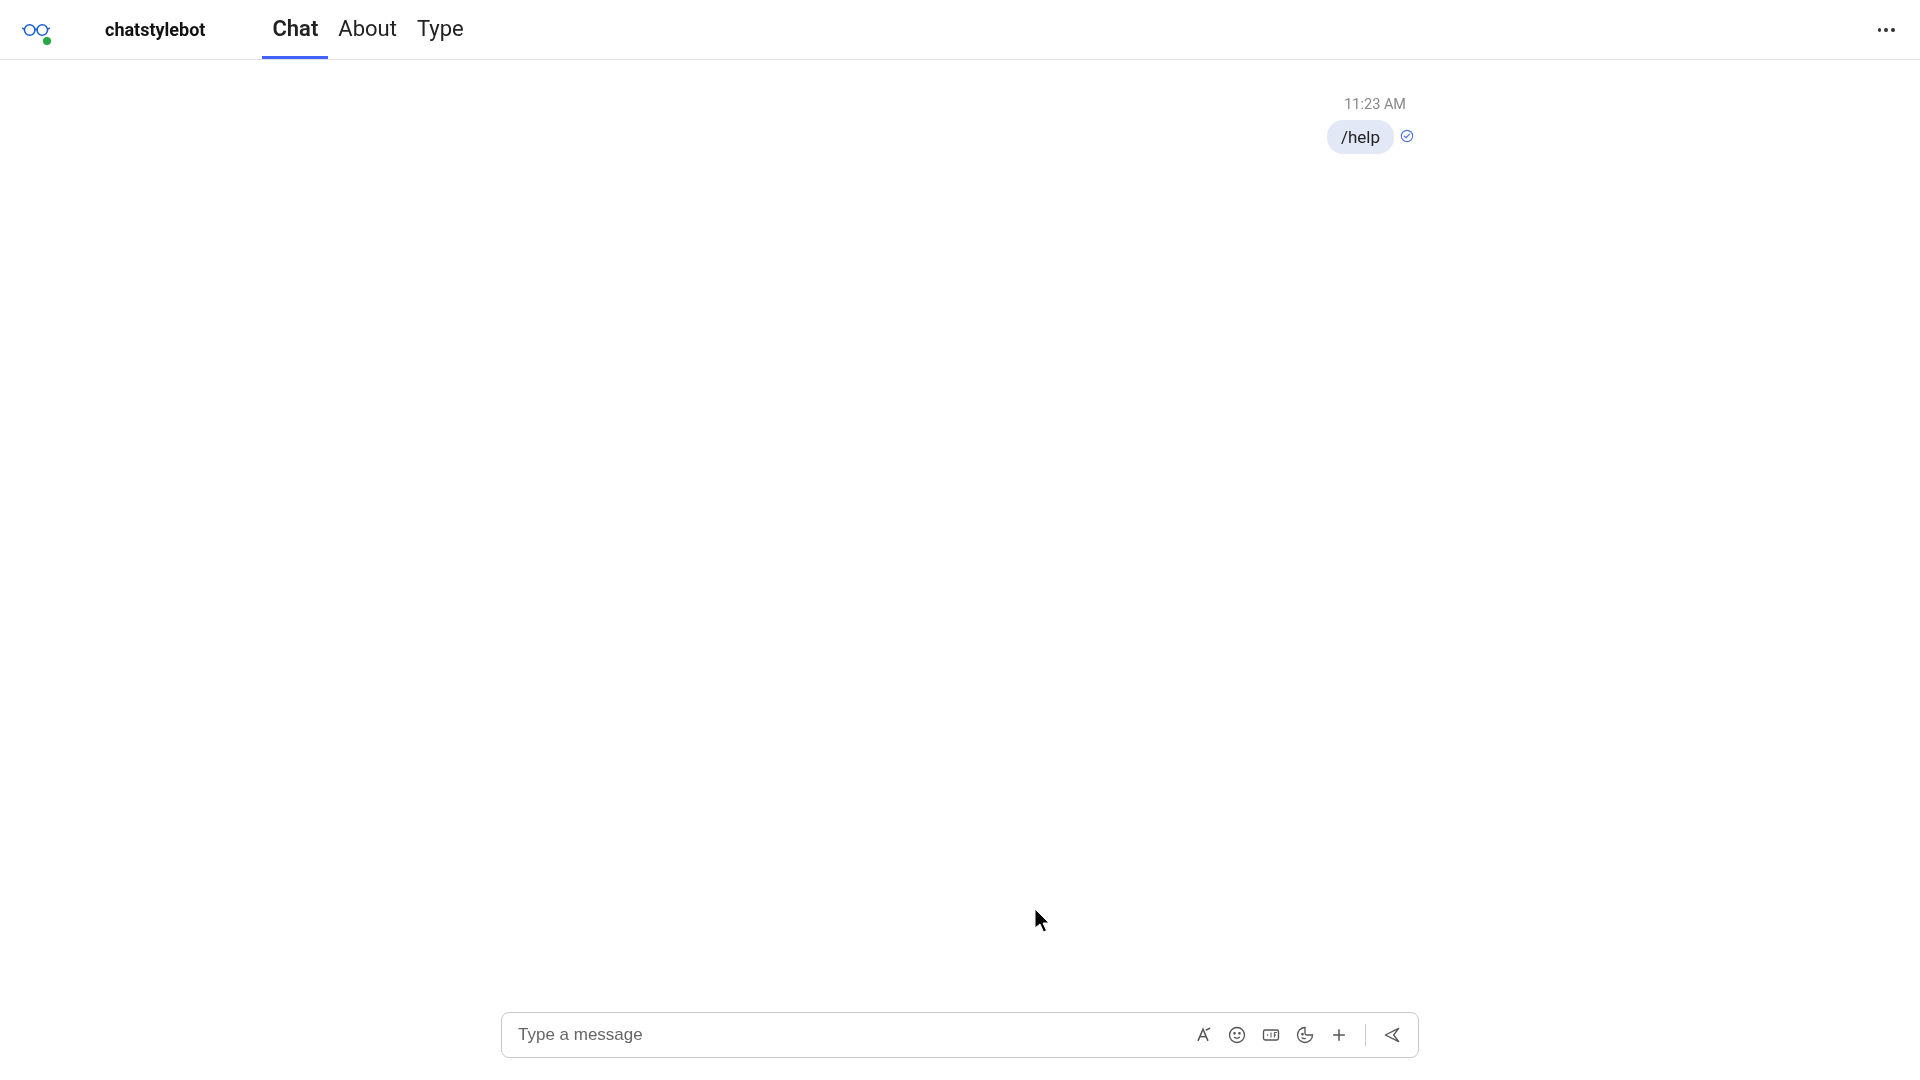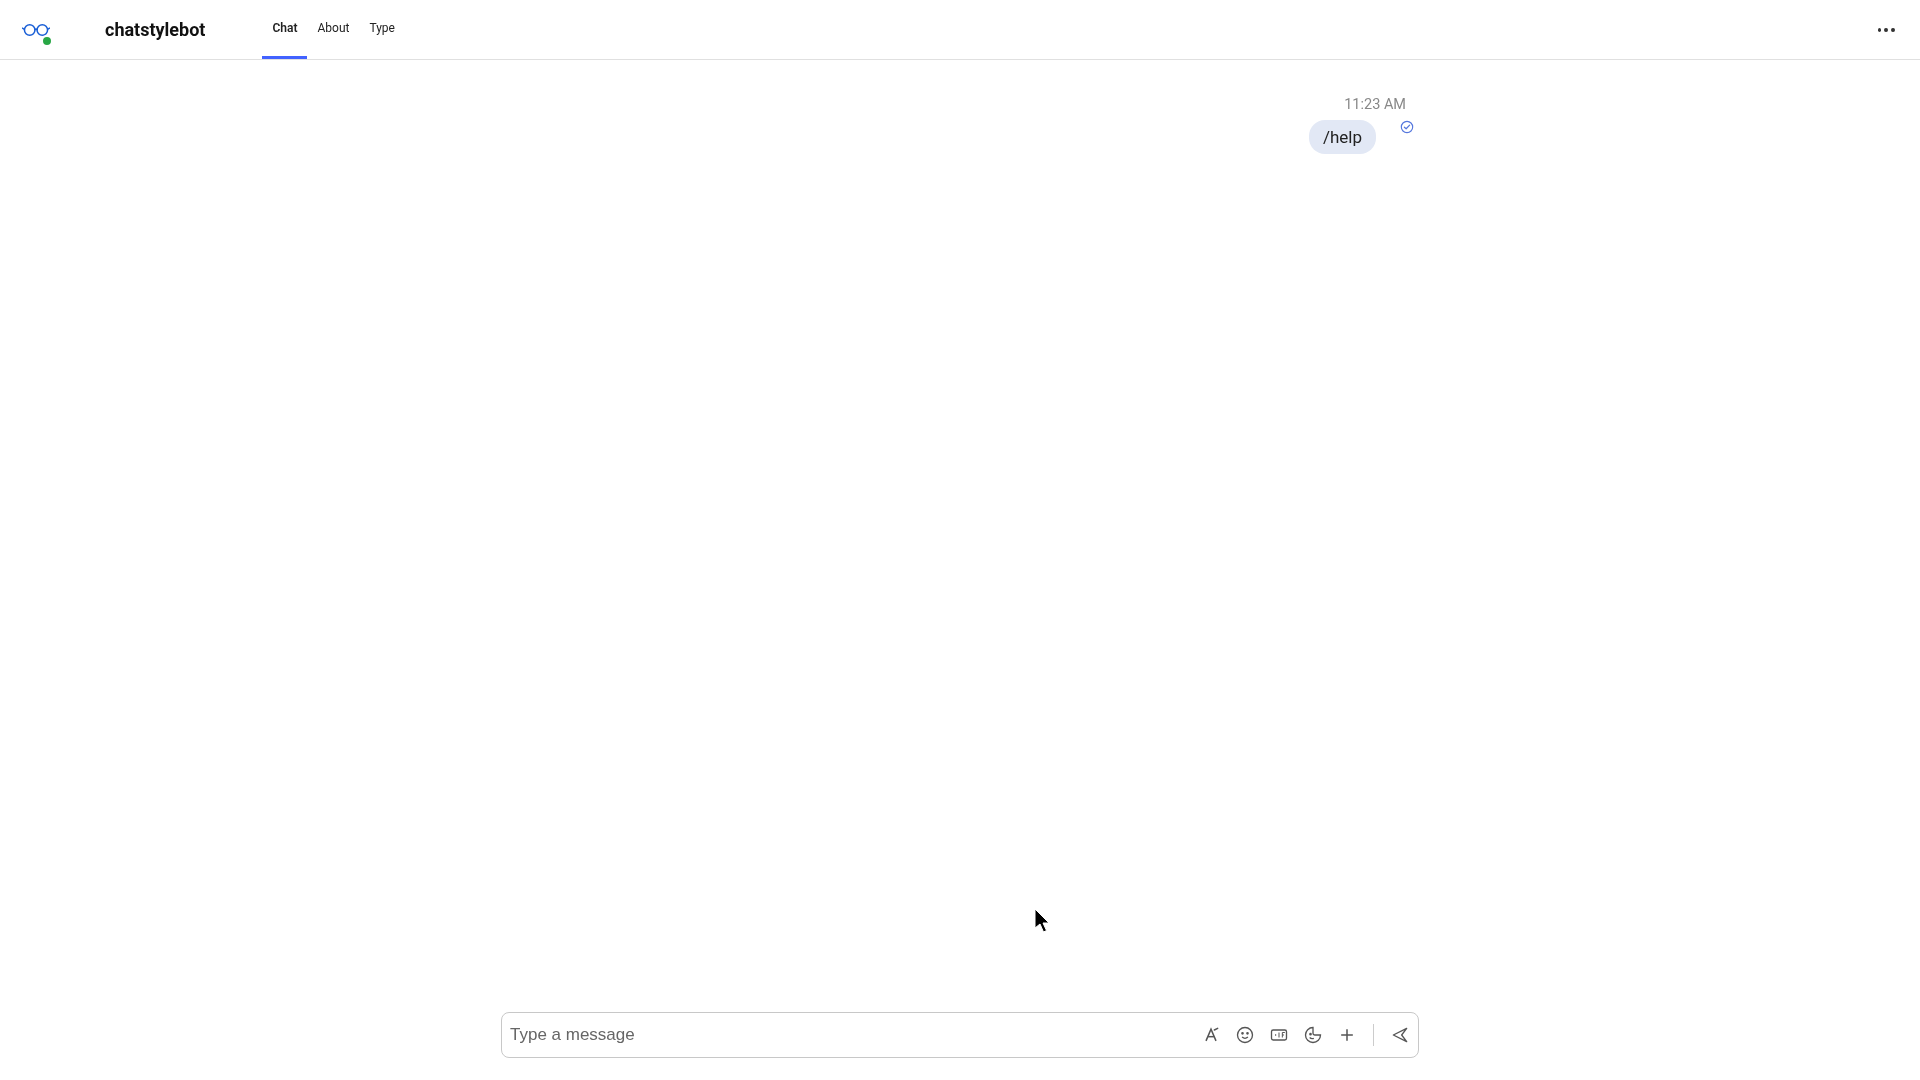--- a/index.html
+++ b/index.html
@@ -67,7 +67,7 @@
       display: flex;
       align-items: center;
       padding: 0 10px;
-      font-size: 12px;
+      font-size: 22px;
       color: #222;
       cursor: pointer;
       position: relative;

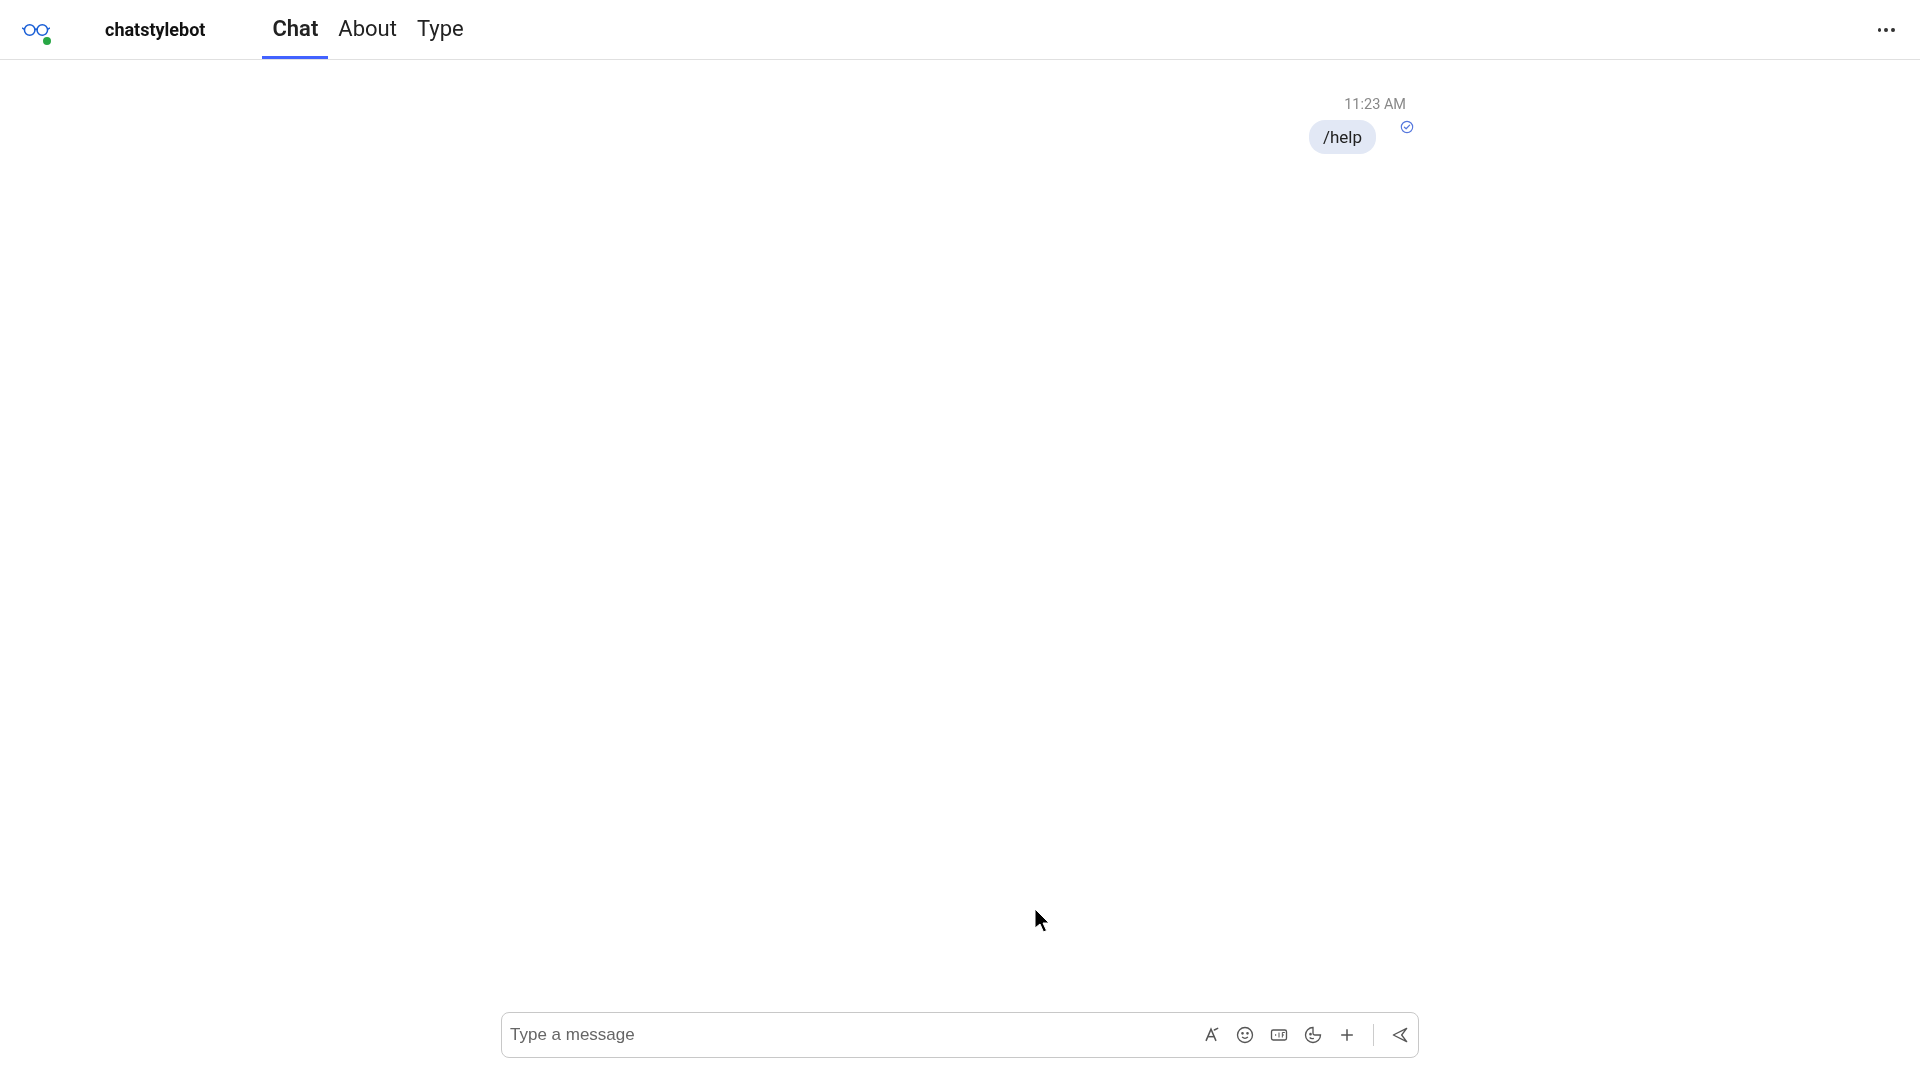--- a/index.html
+++ b/index.html
@@ -119,8 +119,8 @@
     }
     .msg-row {
       display: flex;
-      align-items: flex-start;
-      gap: 24px;
+      align-items: center;
+      gap: 6px;
     }
     .msg-bubble {
       background: #e2e8f5;

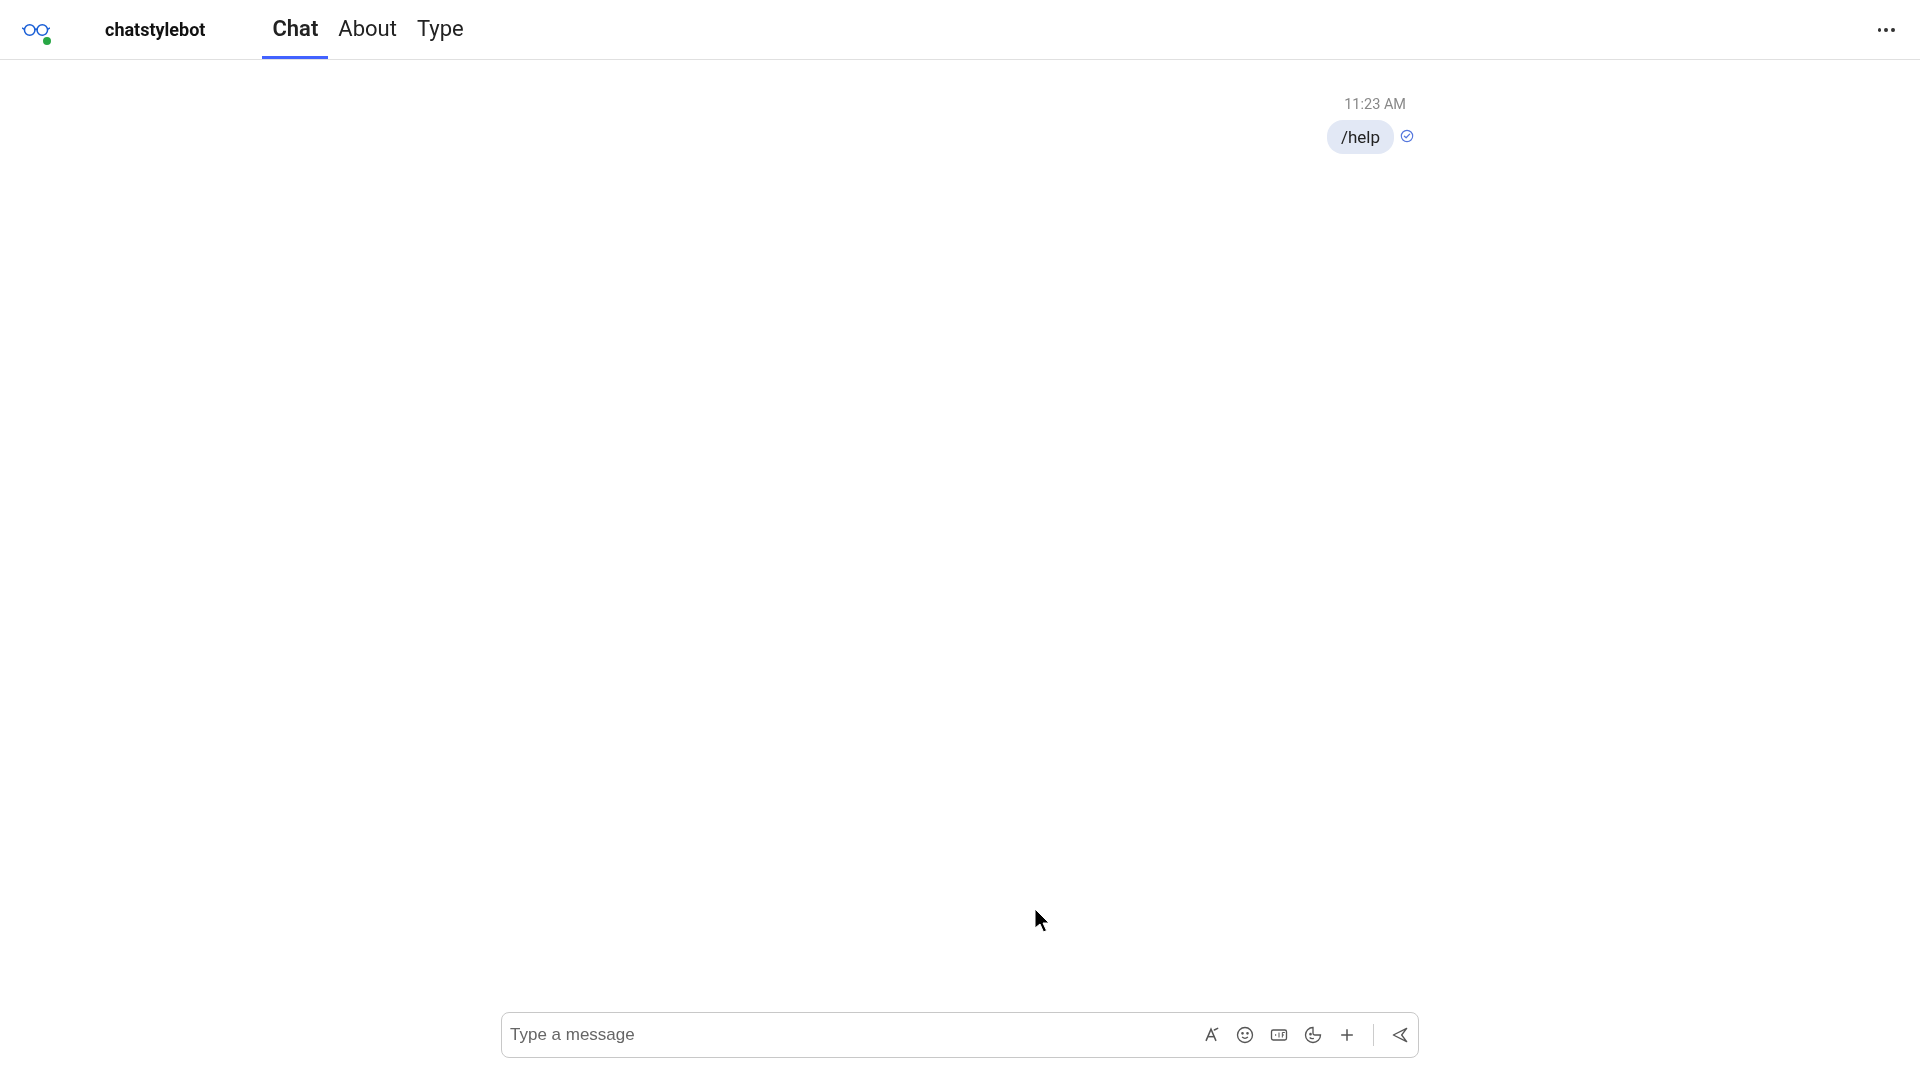--- a/index.html
+++ b/index.html
@@ -146,7 +146,7 @@
       border-radius: 8px;
       display: flex;
       align-items: center;
-      padding: 0 8px;
+      padding: 0 16px;
       background: #fff;
     }
     .composer input {

